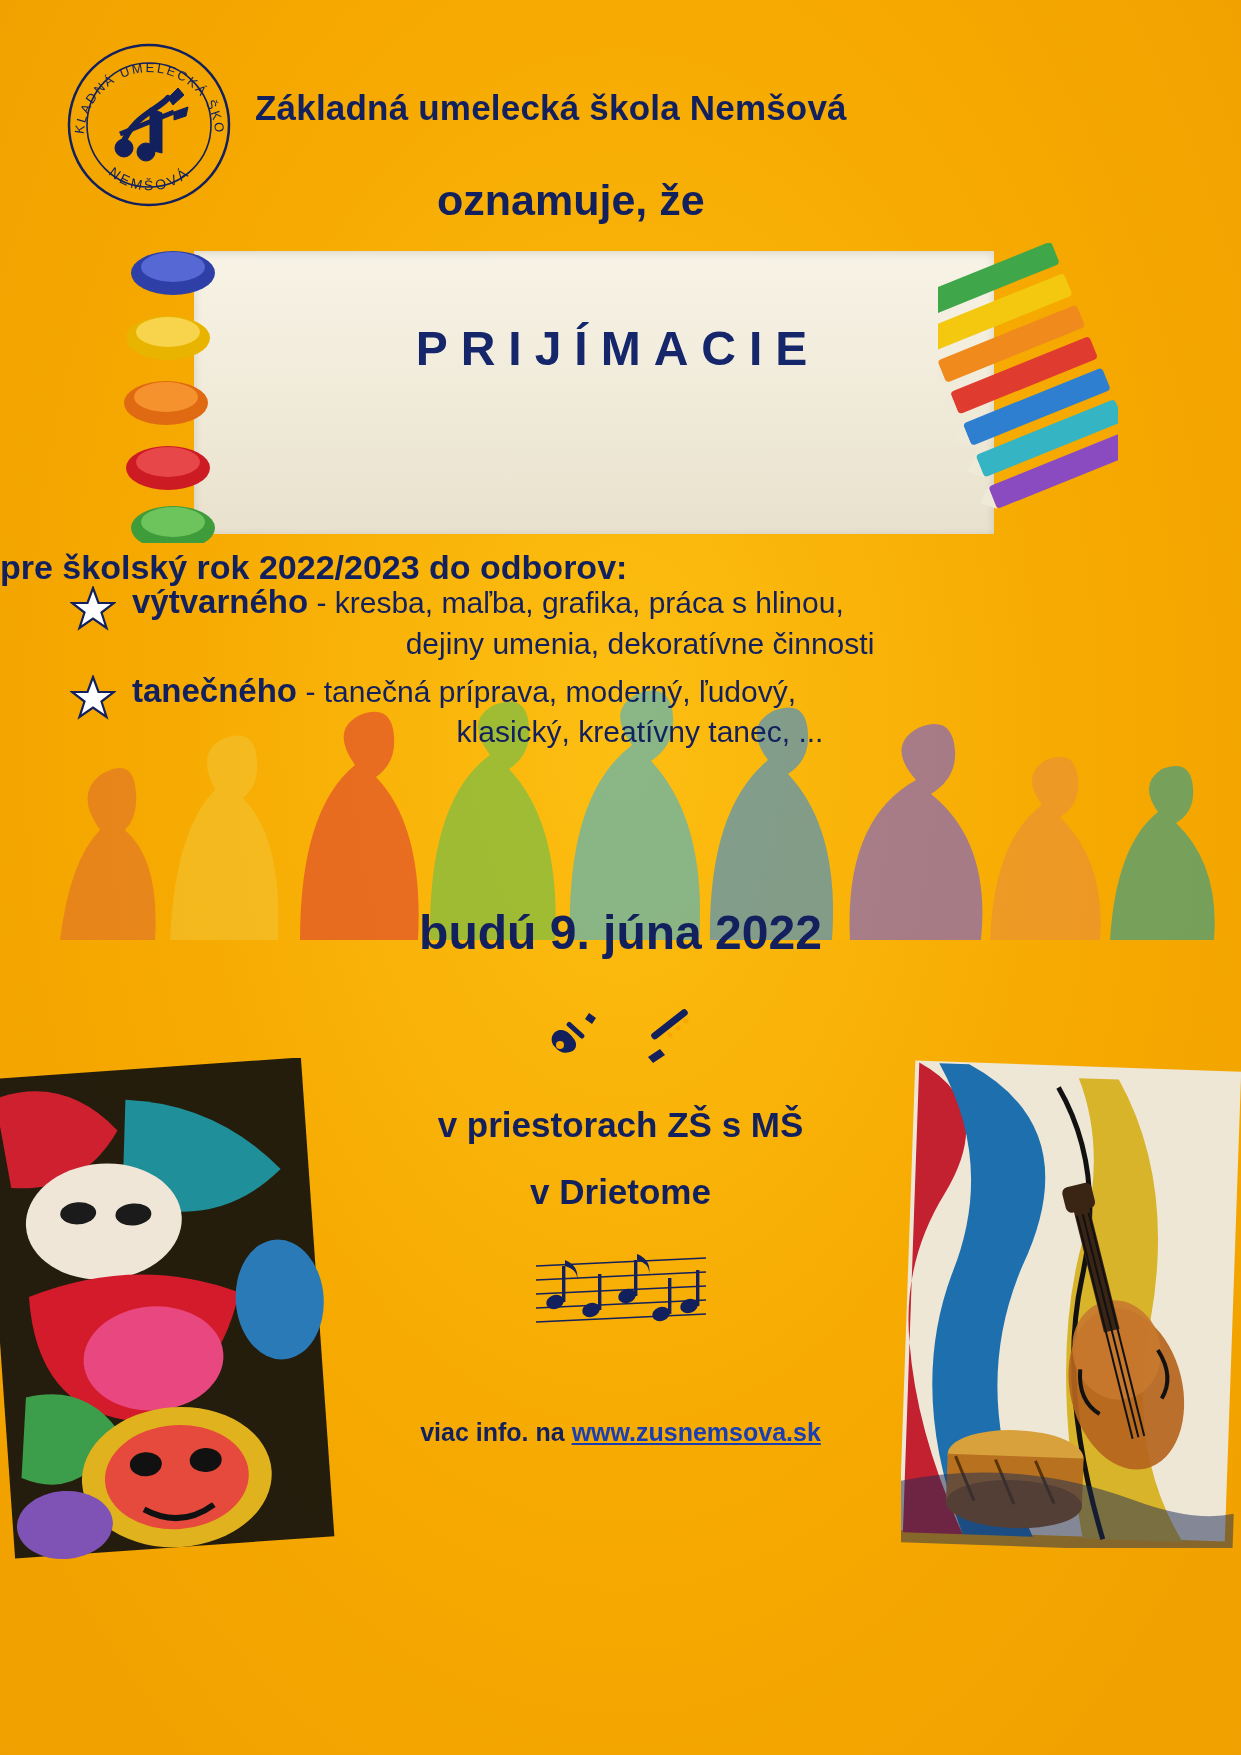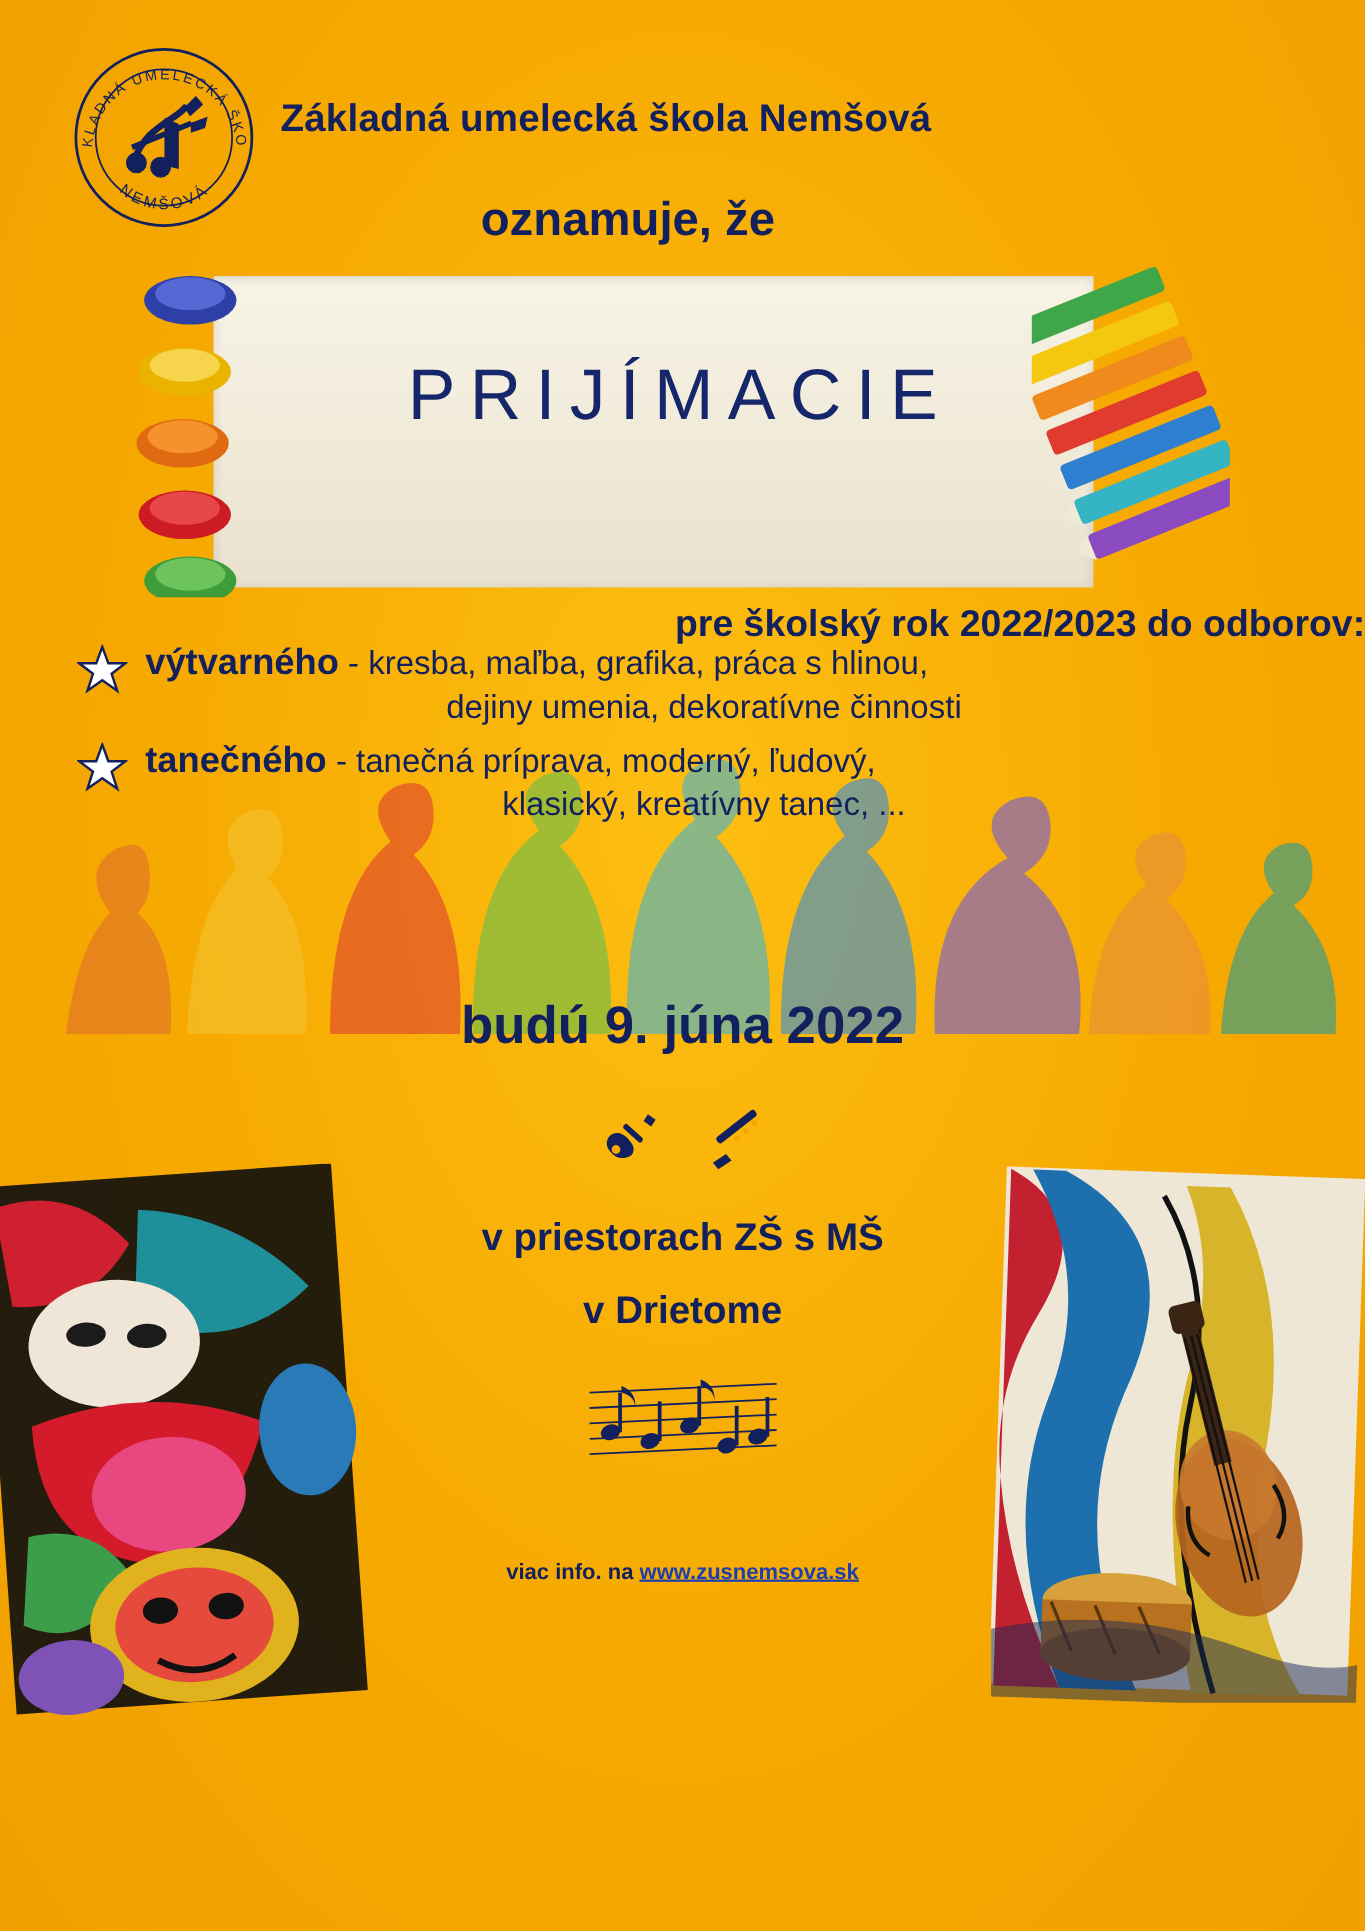--- a/index.html
+++ b/index.html
@@ -92,8 +92,8 @@
     width: 100%;
     text-align: center;
     color: #16266b;
-    font-weight: normal;
-    font-size: 65px;
+    font-weight: bold;
+    font-size: 48px;
     letter-spacing: 13px;
   }
   .title-1 { top: 78px; }

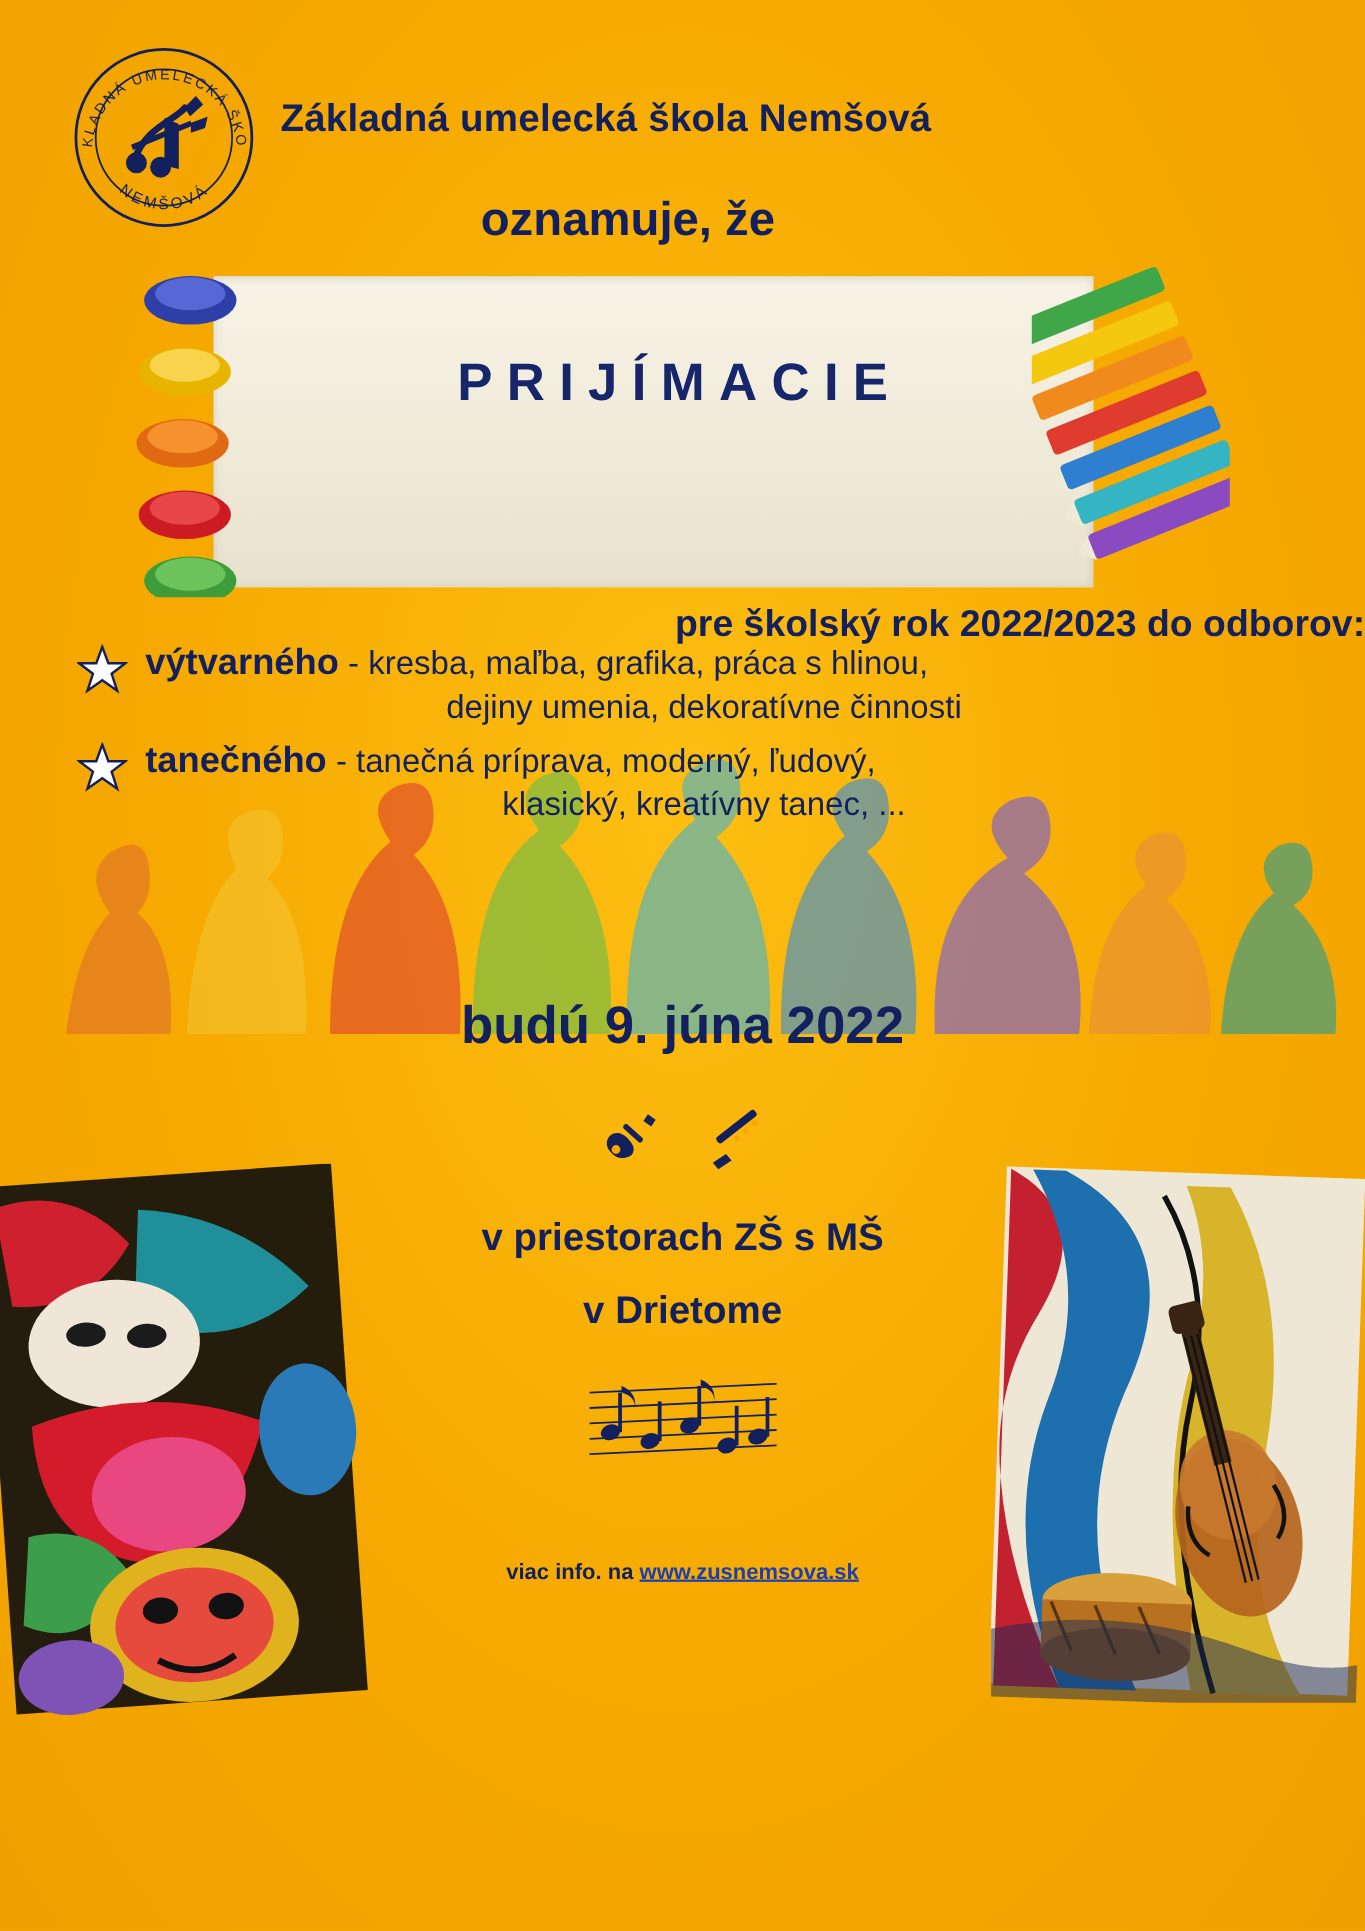--- a/index.html
+++ b/index.html
@@ -103,7 +103,7 @@
     position: absolute;
     top: 548px;
     width: 100%;
-    text-align: right;
+    text-align: left;
     font-size: 34px;
     font-weight: bold;
     color: #12205e;

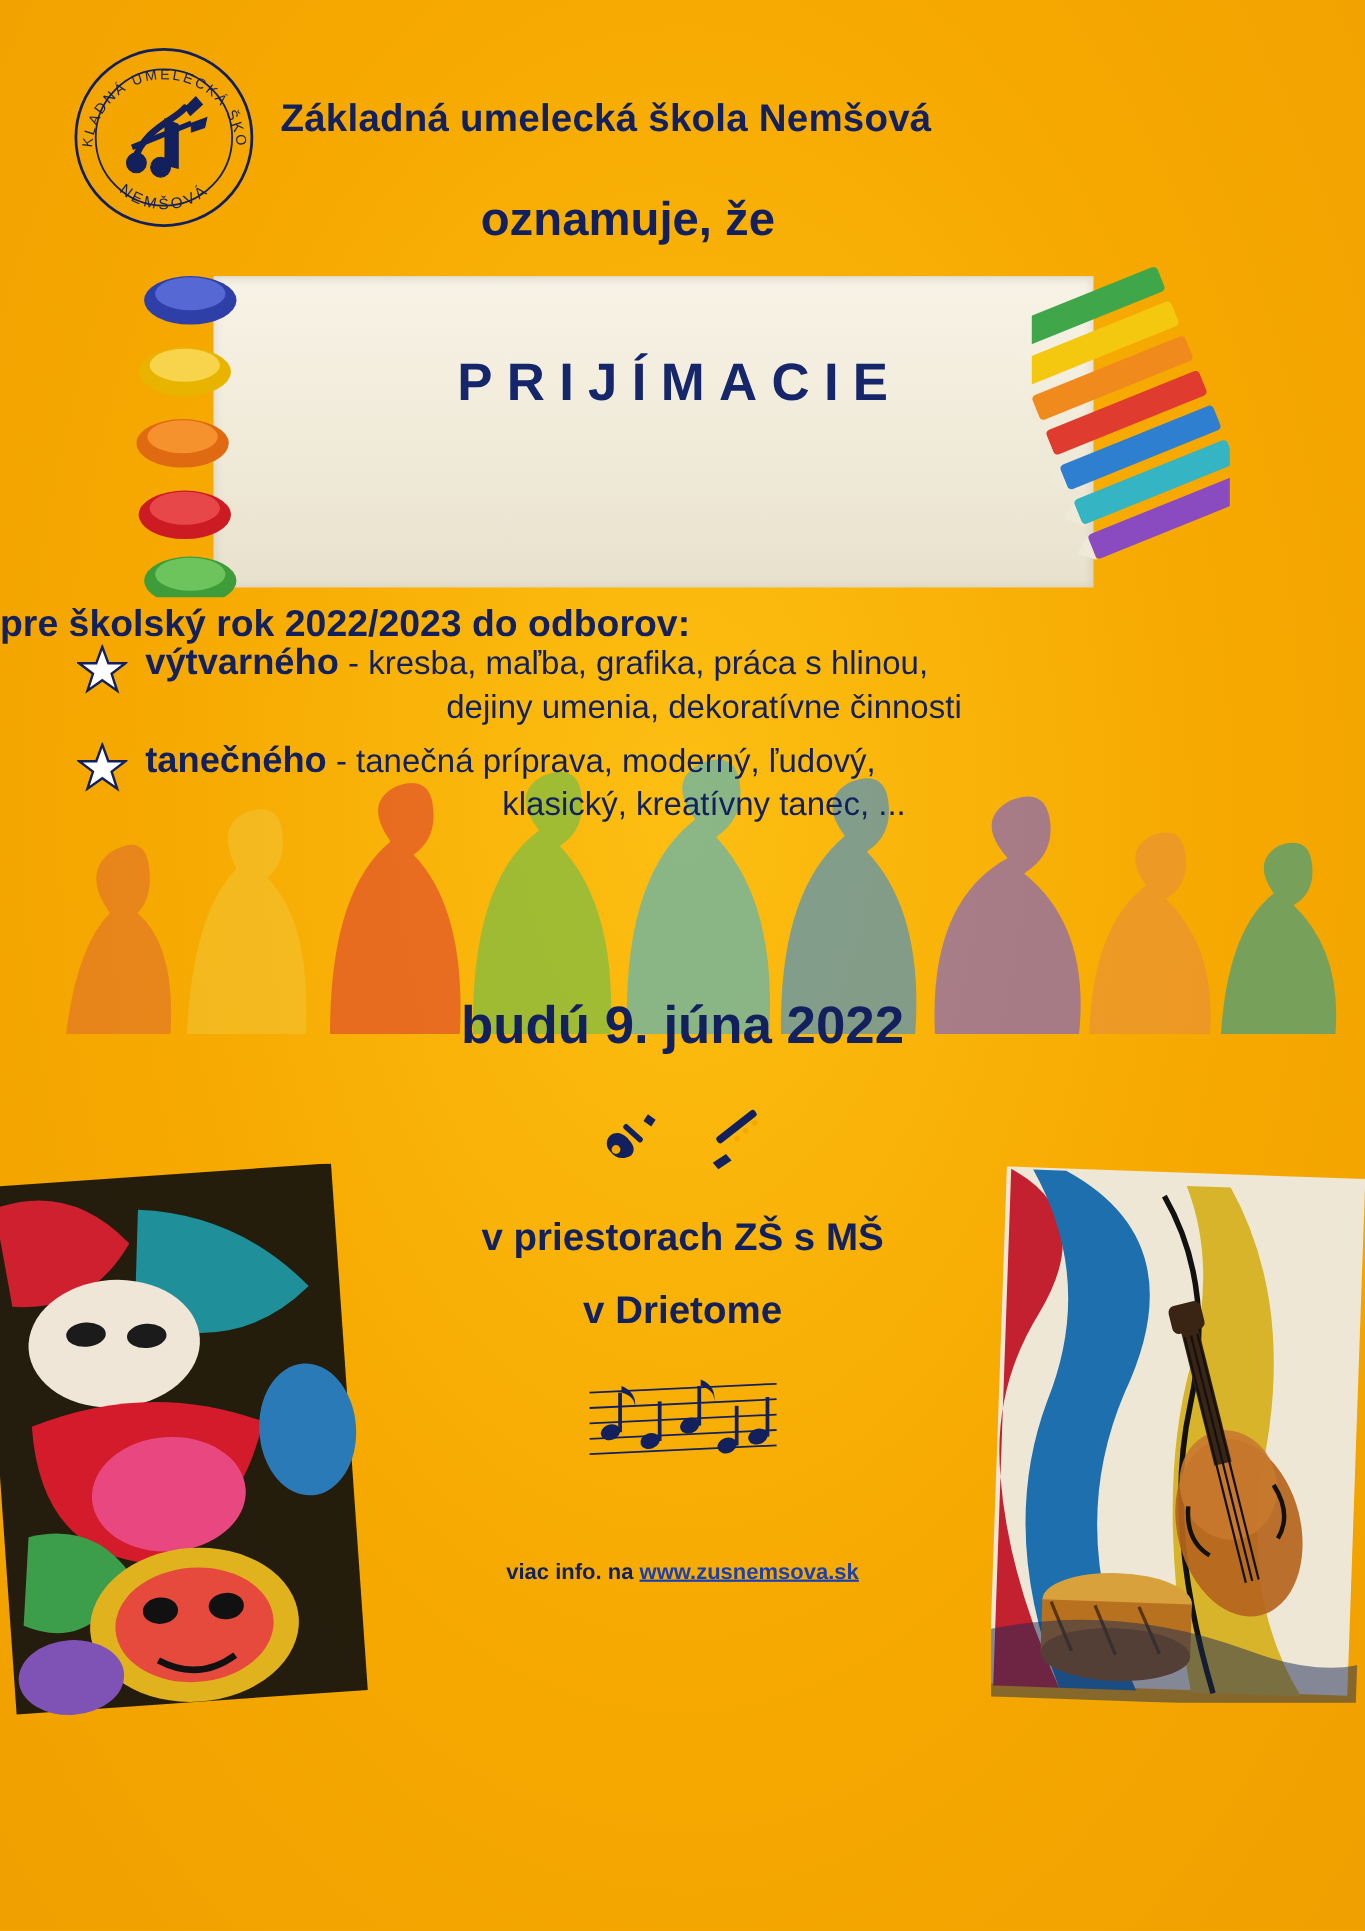--- a/index.html
+++ b/index.html
@@ -212,7 +212,7 @@
     top: 1418px;
     width: 100%;
     text-align: center;
-    font-size: 20px;
+    font-size: 25px;
     font-weight: bold;
     color: #12205e;
   }

